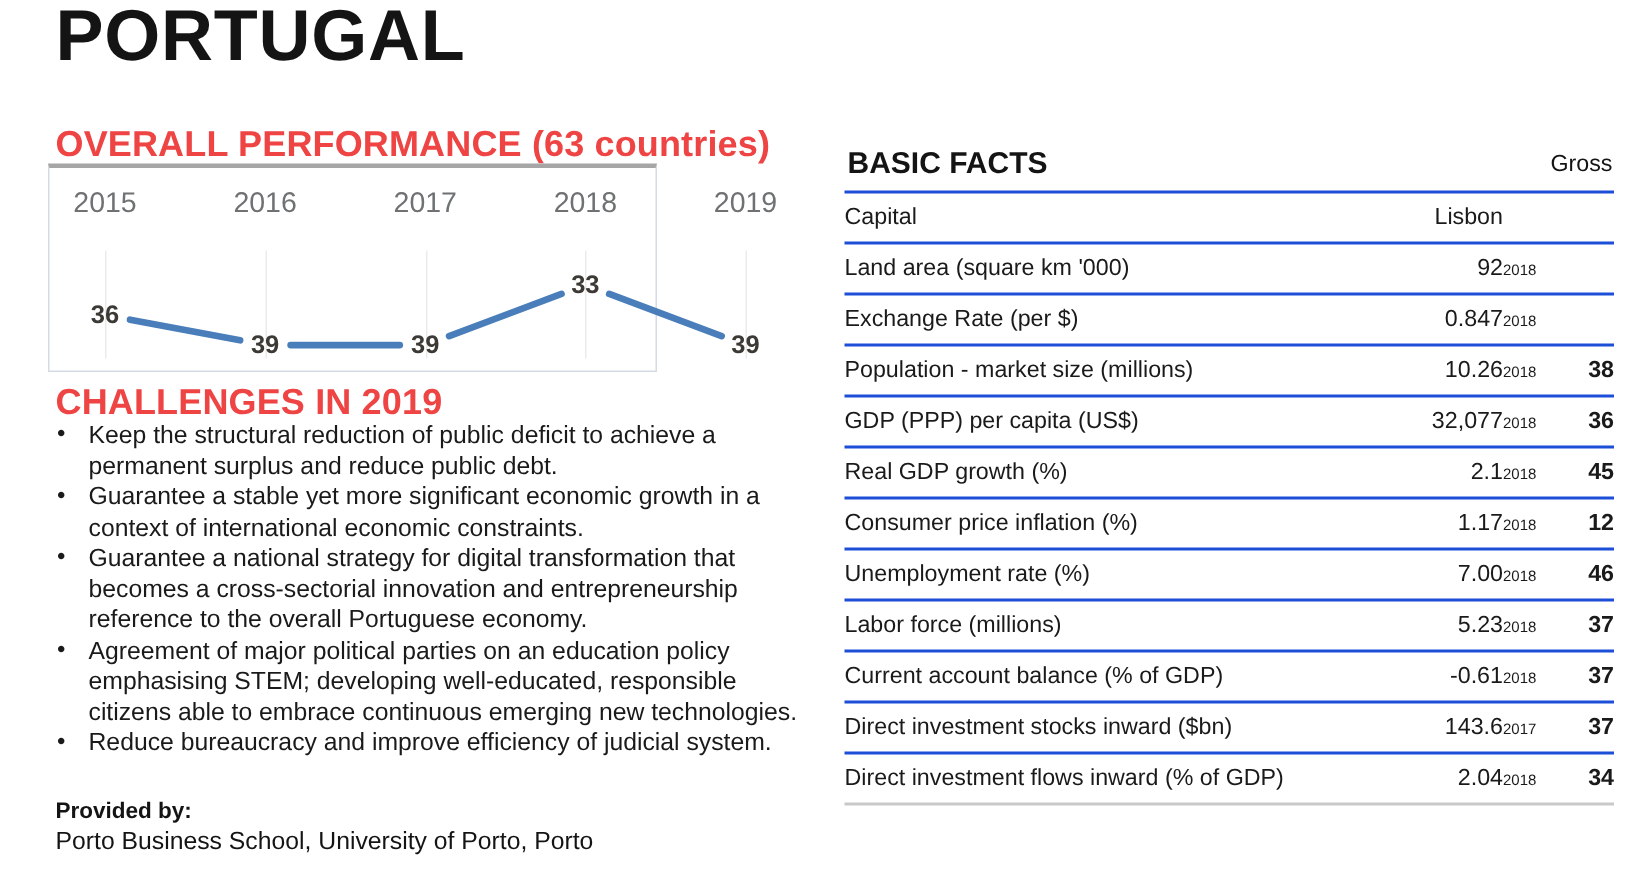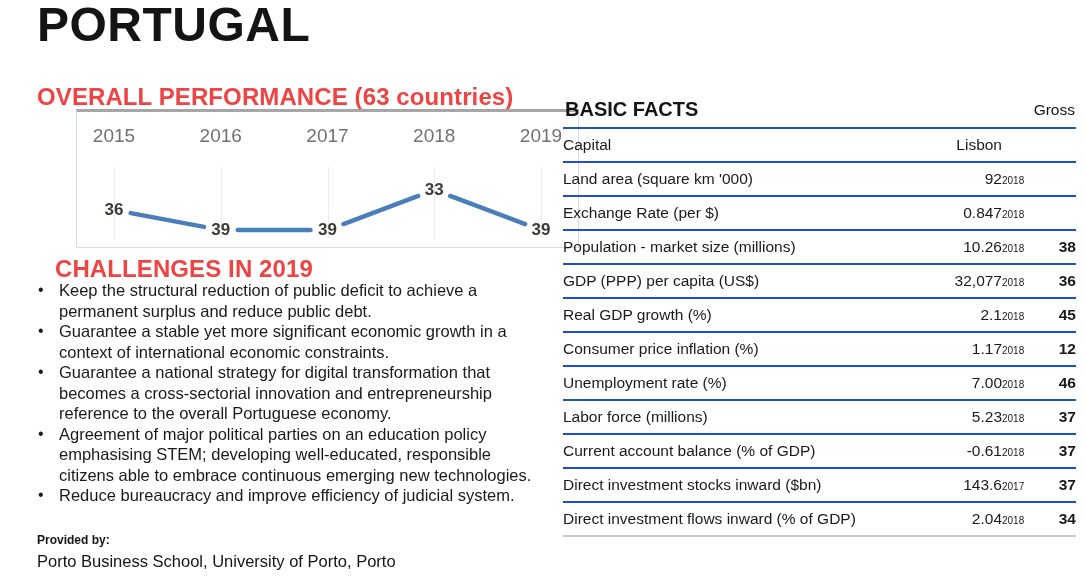--- a/index.html
+++ b/index.html
@@ -28,9 +28,9 @@
 
   
   .chart-frame{
-    position:absolute;left:32px;top:109px;width:503px;height:139px;
+    position:absolute;left:32px;top:109px;width:406px;height:139px;
     border:1px solid #d4dbe4;border-top:3px solid #a6a6a6;
-    background:#ffffff;box-sizing:border-box;margin-left:44px;
+    background:#ffffff;box-sizing:border-box;
   }
   .chart-inner{position:absolute;inset:0;}
   .gridline{position:absolute;width:1px;background:#ebebeb;top:55px;bottom:8px;}

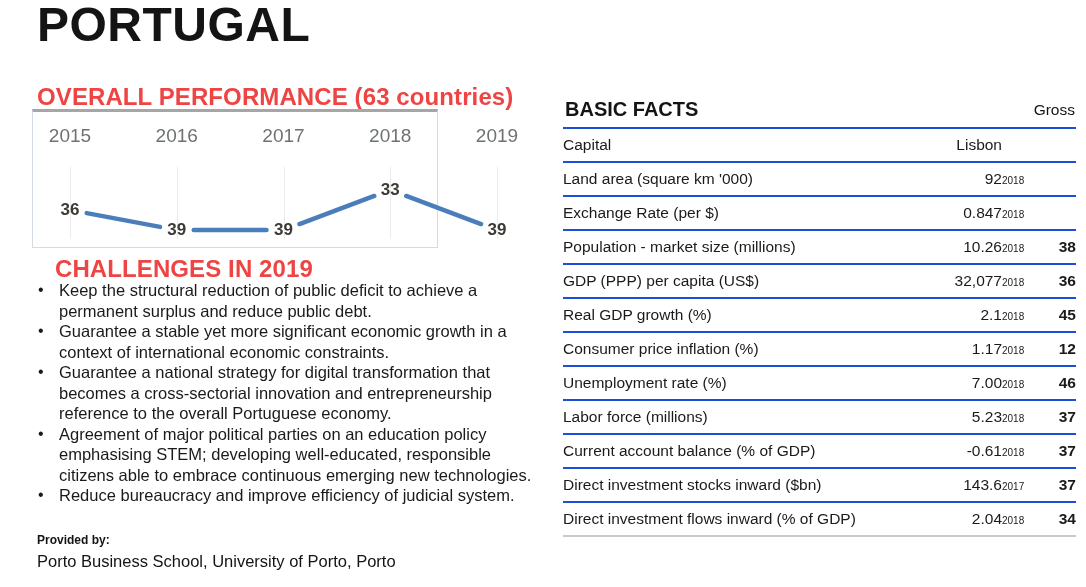--- a/index.html
+++ b/index.html
@@ -44,7 +44,7 @@
   }
   svg.spark{position:absolute;left:0;top:0;width:501px;height:137px;overflow:visible;}
 
-  .chal-head{position:absolute;left:37px;top:255px;margin-left:18px;}
+  .chal-head{position:absolute;left:37px;top:255px;}
 
   ul.challenges{
     position:absolute;left:30px;top:280px;width:520px;

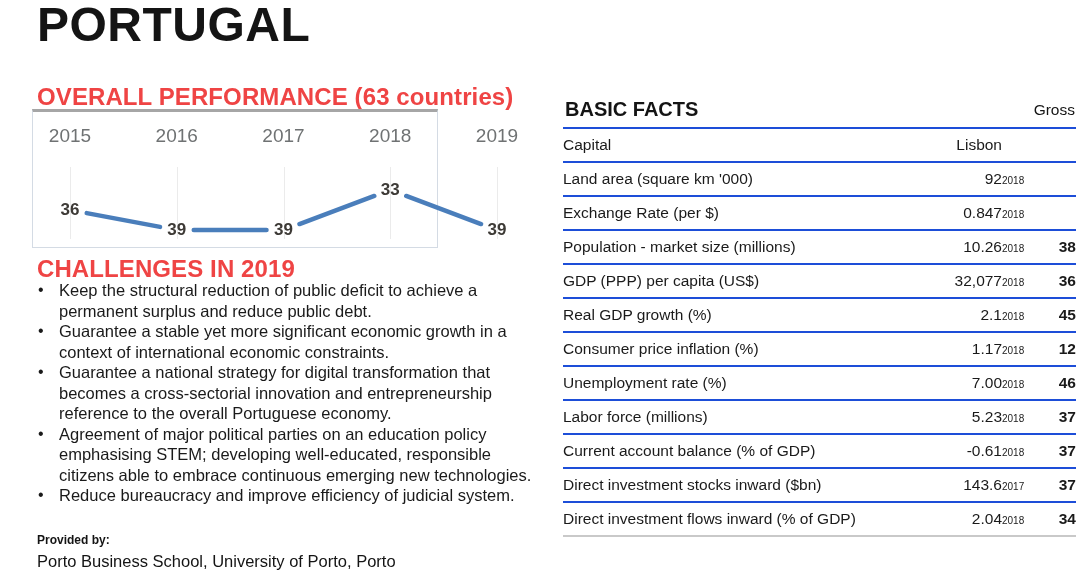--- a/index.html
+++ b/index.html
@@ -59,7 +59,7 @@
   }
 
   .provided{position:absolute;left:37px;top:530px;}
-  .provided .pb-title{font-size:12px;font-weight:bold;line-height:21px;color:#141414;}
+  .provided .pb-title{font-size:15px;font-weight:bold;line-height:21px;color:#141414;}
   .provided .pb-body{font-size:16.5px;line-height:21px;color:#141414;}
 
   

